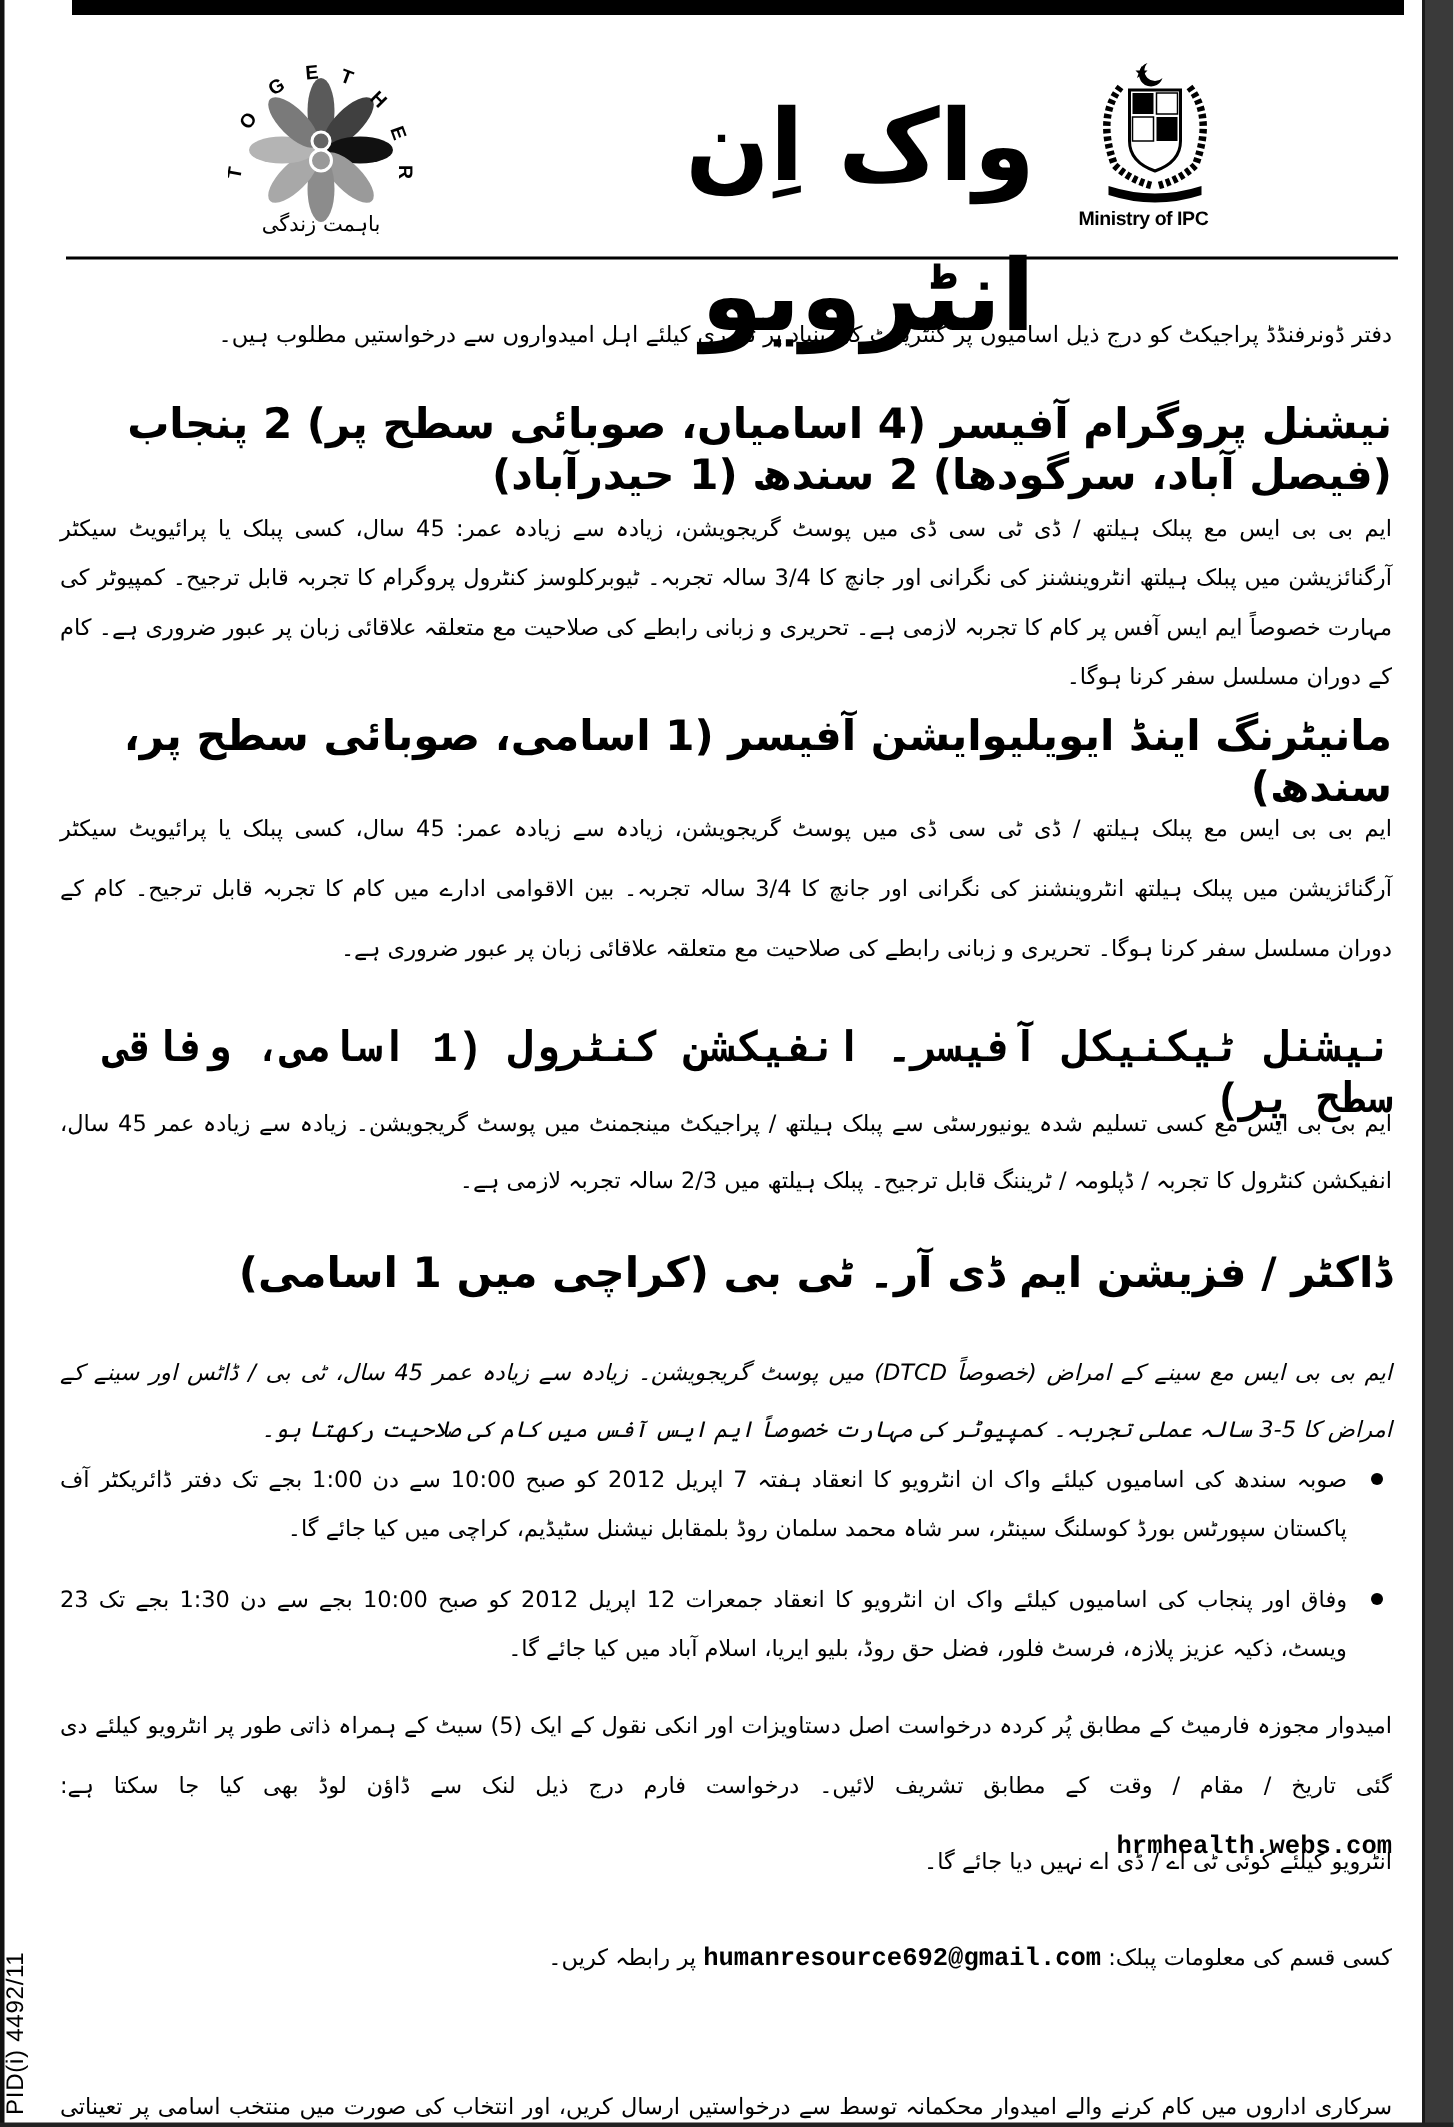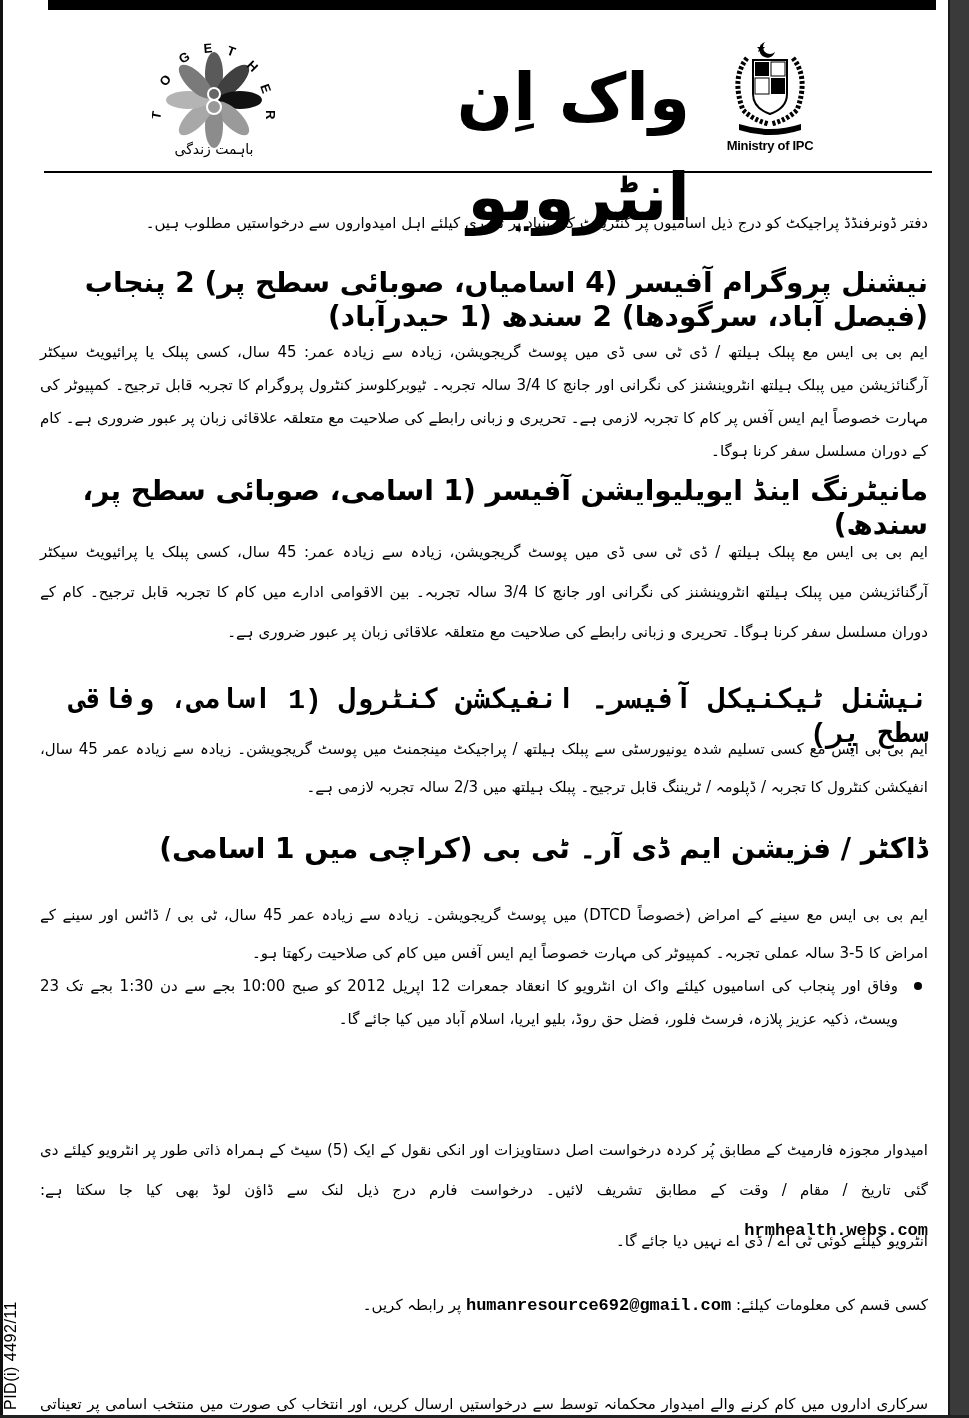--- a/index.html
+++ b/index.html
@@ -27,7 +27,7 @@
   }
   .logo-ministry { position: absolute; left: 725px; top: 38px; width: 90px; height: 118px; }
   .logo-ministry .caption {
-    position: absolute; left: -6px; top: 100px; width: 102px; text-align: center;
+    position: absolute; left: -6px; top: 100px; width: 102px; 
     font-family: "Liberation Sans", sans-serif; font-size: 13px; font-weight: bold; letter-spacing: -0.3px;
   }
   .separator { position: absolute; left: 44px; top: 171px; width: 888px; height: 2px; background: #000; }

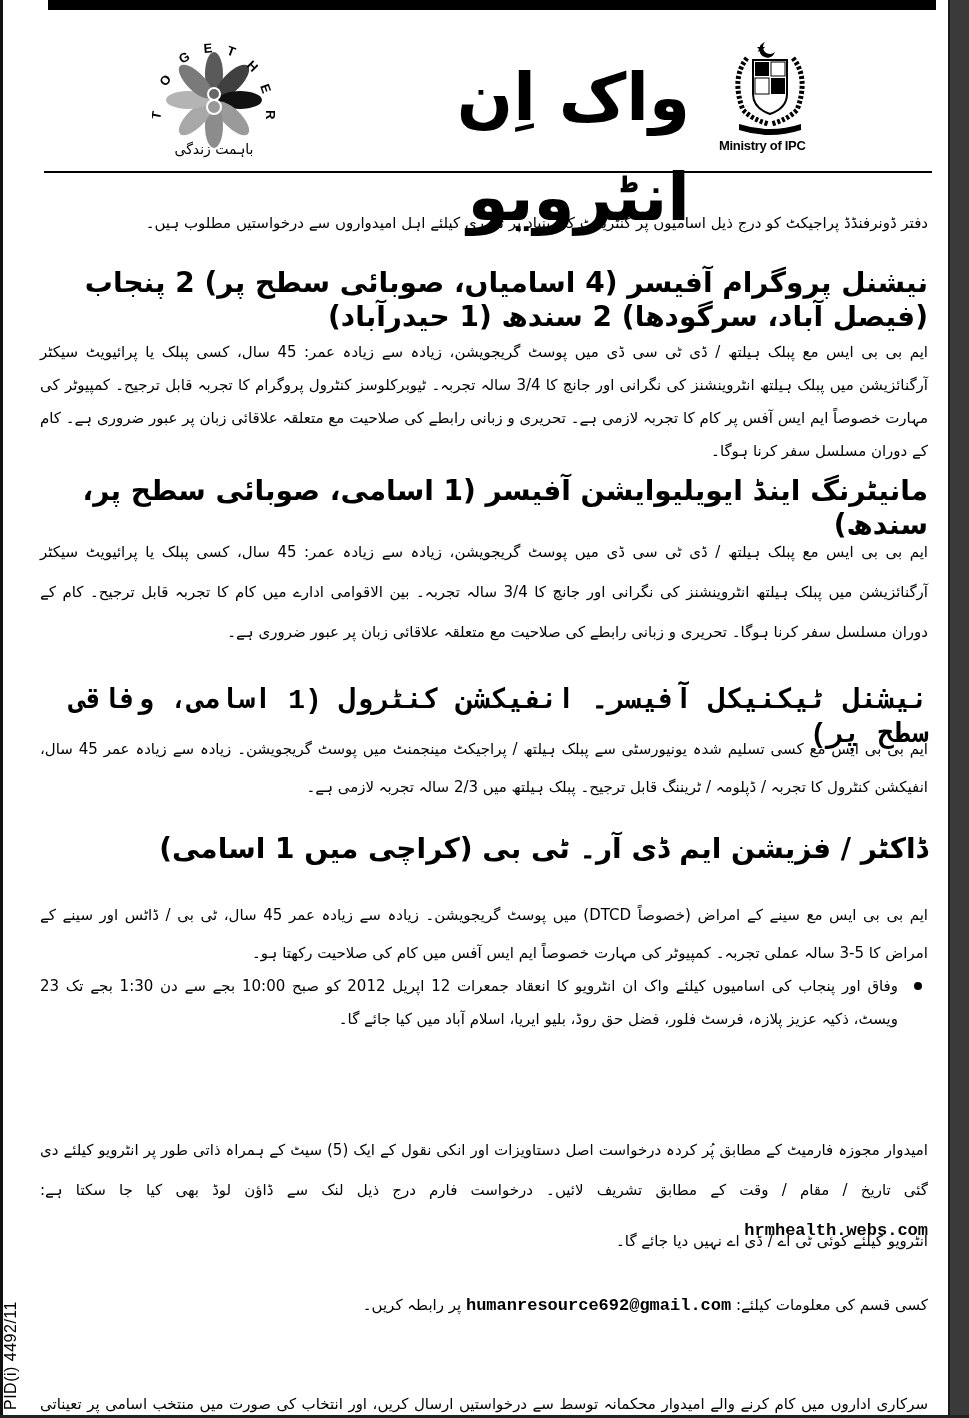--- a/index.html
+++ b/index.html
@@ -132,7 +132,7 @@
   <div class="heading">ڈاکٹر / فزیشن ایم ڈی آر۔ ٹی بی (کراچی میں 1 اسامی)</div>
 </div>
 <div class="block" style="top:896px;">
-  <p class="p" style="line-height:38px;">ایم بی بی ایس مع سینے کے امراض (خصوصاً DTCD) میں پوسٹ گریجویشن۔ زیادہ سے زیادہ عمر 45 سال، ٹی بی / ڈاٹس اور سینے کے امراض کا 5-3 سالہ عملی تجربہ۔ کمپیوٹر کی مہارت خصوصاً ایم ایس آفس میں کام کی صلاحیت رکھتا ہو۔</p>
+  <p class="p" style="line-height:38px;font-style:italic;">ایم بی بی ایس مع سینے کے امراض (خصوصاً DTCD) میں پوسٹ گریجویشن۔ زیادہ سے زیادہ عمر 45 سال، ٹی بی / ڈاٹس اور سینے کے امراض کا 5-3 سالہ عملی تجربہ۔ کمپیوٹر کی مہارت خصوصاً ایم ایس آفس میں کام کی صلاحیت رکھتا ہو۔</p>
 </div>
 
 <div class="block" style="top:970px;">

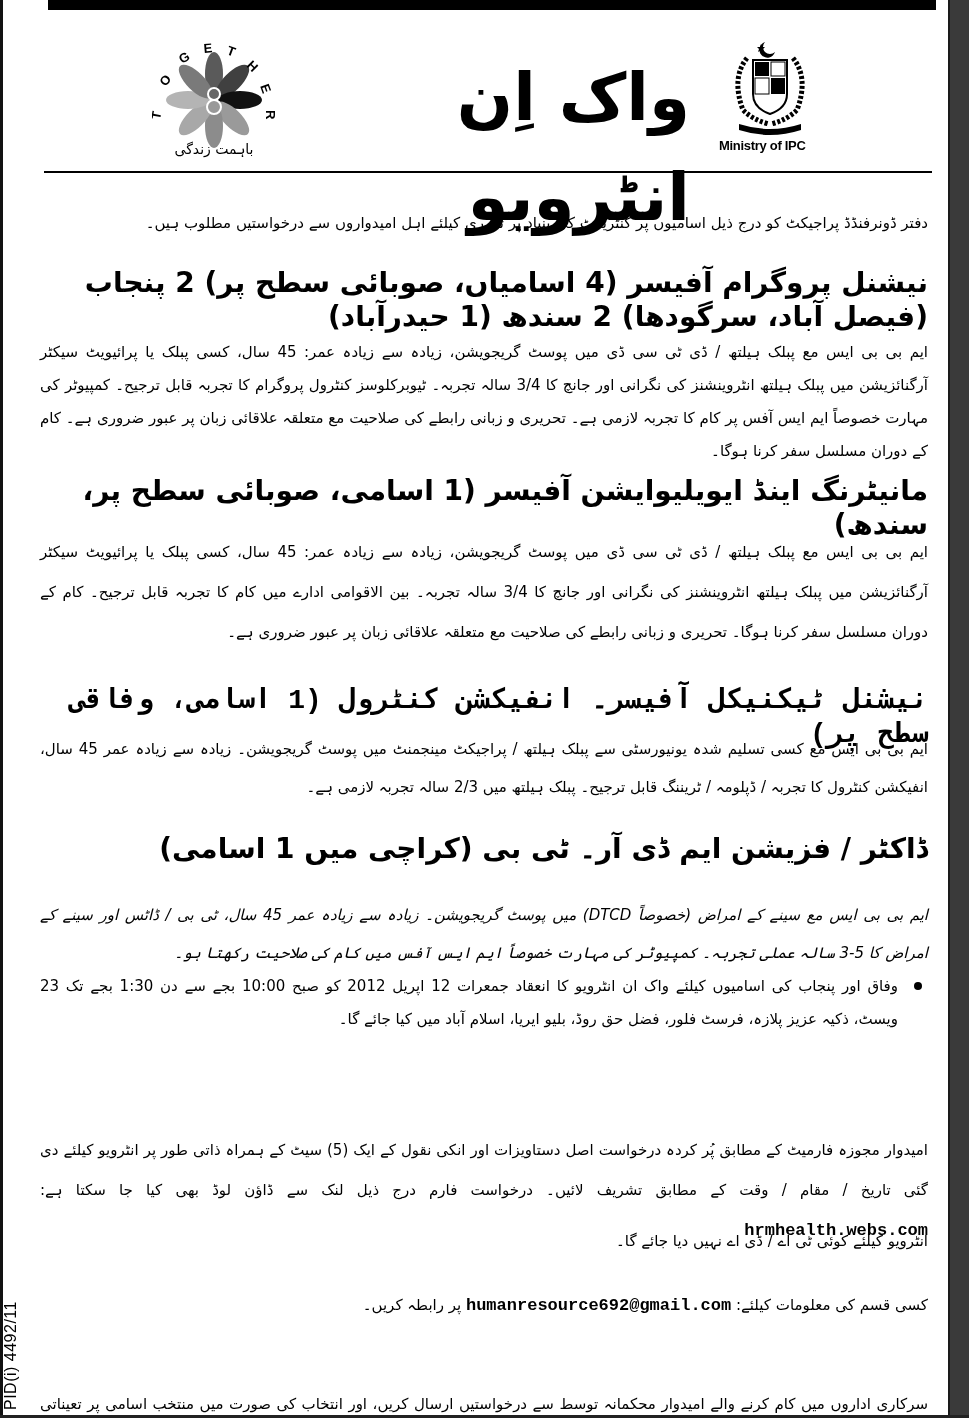--- a/index.html
+++ b/index.html
@@ -137,6 +137,10 @@
 
 <div class="block" style="top:970px;">
   <ul class="bullets">
+    <li style="margin-bottom:14px;">
+      <span class="dot"></span>
+      <span>صوبہ سندھ کی اسامیوں کیلئے واک ان انٹرویو کا انعقاد ہفتہ 7 اپریل 2012 کو صبح 10:00 سے دن 1:00 بجے تک دفتر ڈائریکٹر آف پاکستان سپورٹس بورڈ کوسلنگ سینٹر، سر شاہ محمد سلمان روڈ بلمقابل نیشنل سٹیڈیم، کراچی میں کیا جائے گا۔</span>
+    </li>
     <li>
       <span class="dot"></span>
       <span>وفاق اور پنجاب کی اسامیوں کیلئے واک ان انٹرویو کا انعقاد جمعرات 12 اپریل 2012 کو صبح 10:00 بجے سے دن 1:30 بجے تک 23 ویسٹ، ذکیہ عزیز پلازہ، فرسٹ فلور، فضل حق روڈ، بلیو ایریا، اسلام آباد میں کیا جائے گا۔</span>

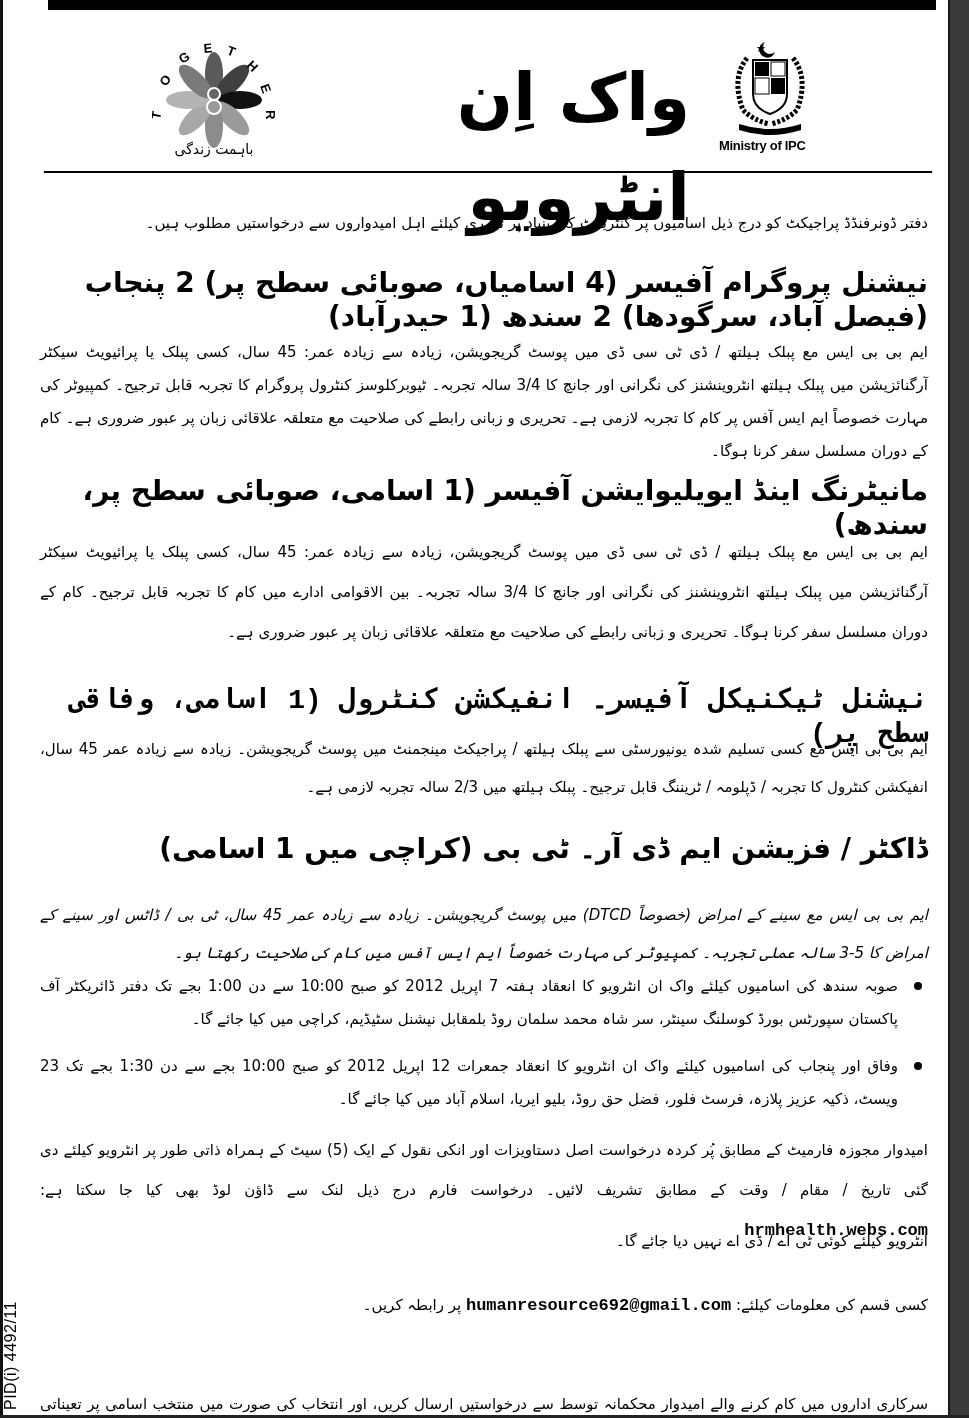--- a/index.html
+++ b/index.html
@@ -161,7 +161,7 @@
 
 <div class="block" style="top:1290px;">
   <p class="p">
-    <span>کسی قسم کی معلومات کیلئے:</span>
+    <span>کسی قسم کی معلومات پبلک:</span>
     <a class="ltr-bold" style="color:#000;text-decoration:none;">humanresource692@gmail.com</a>
     <span>پر رابطہ کریں۔</span>
   </p>

